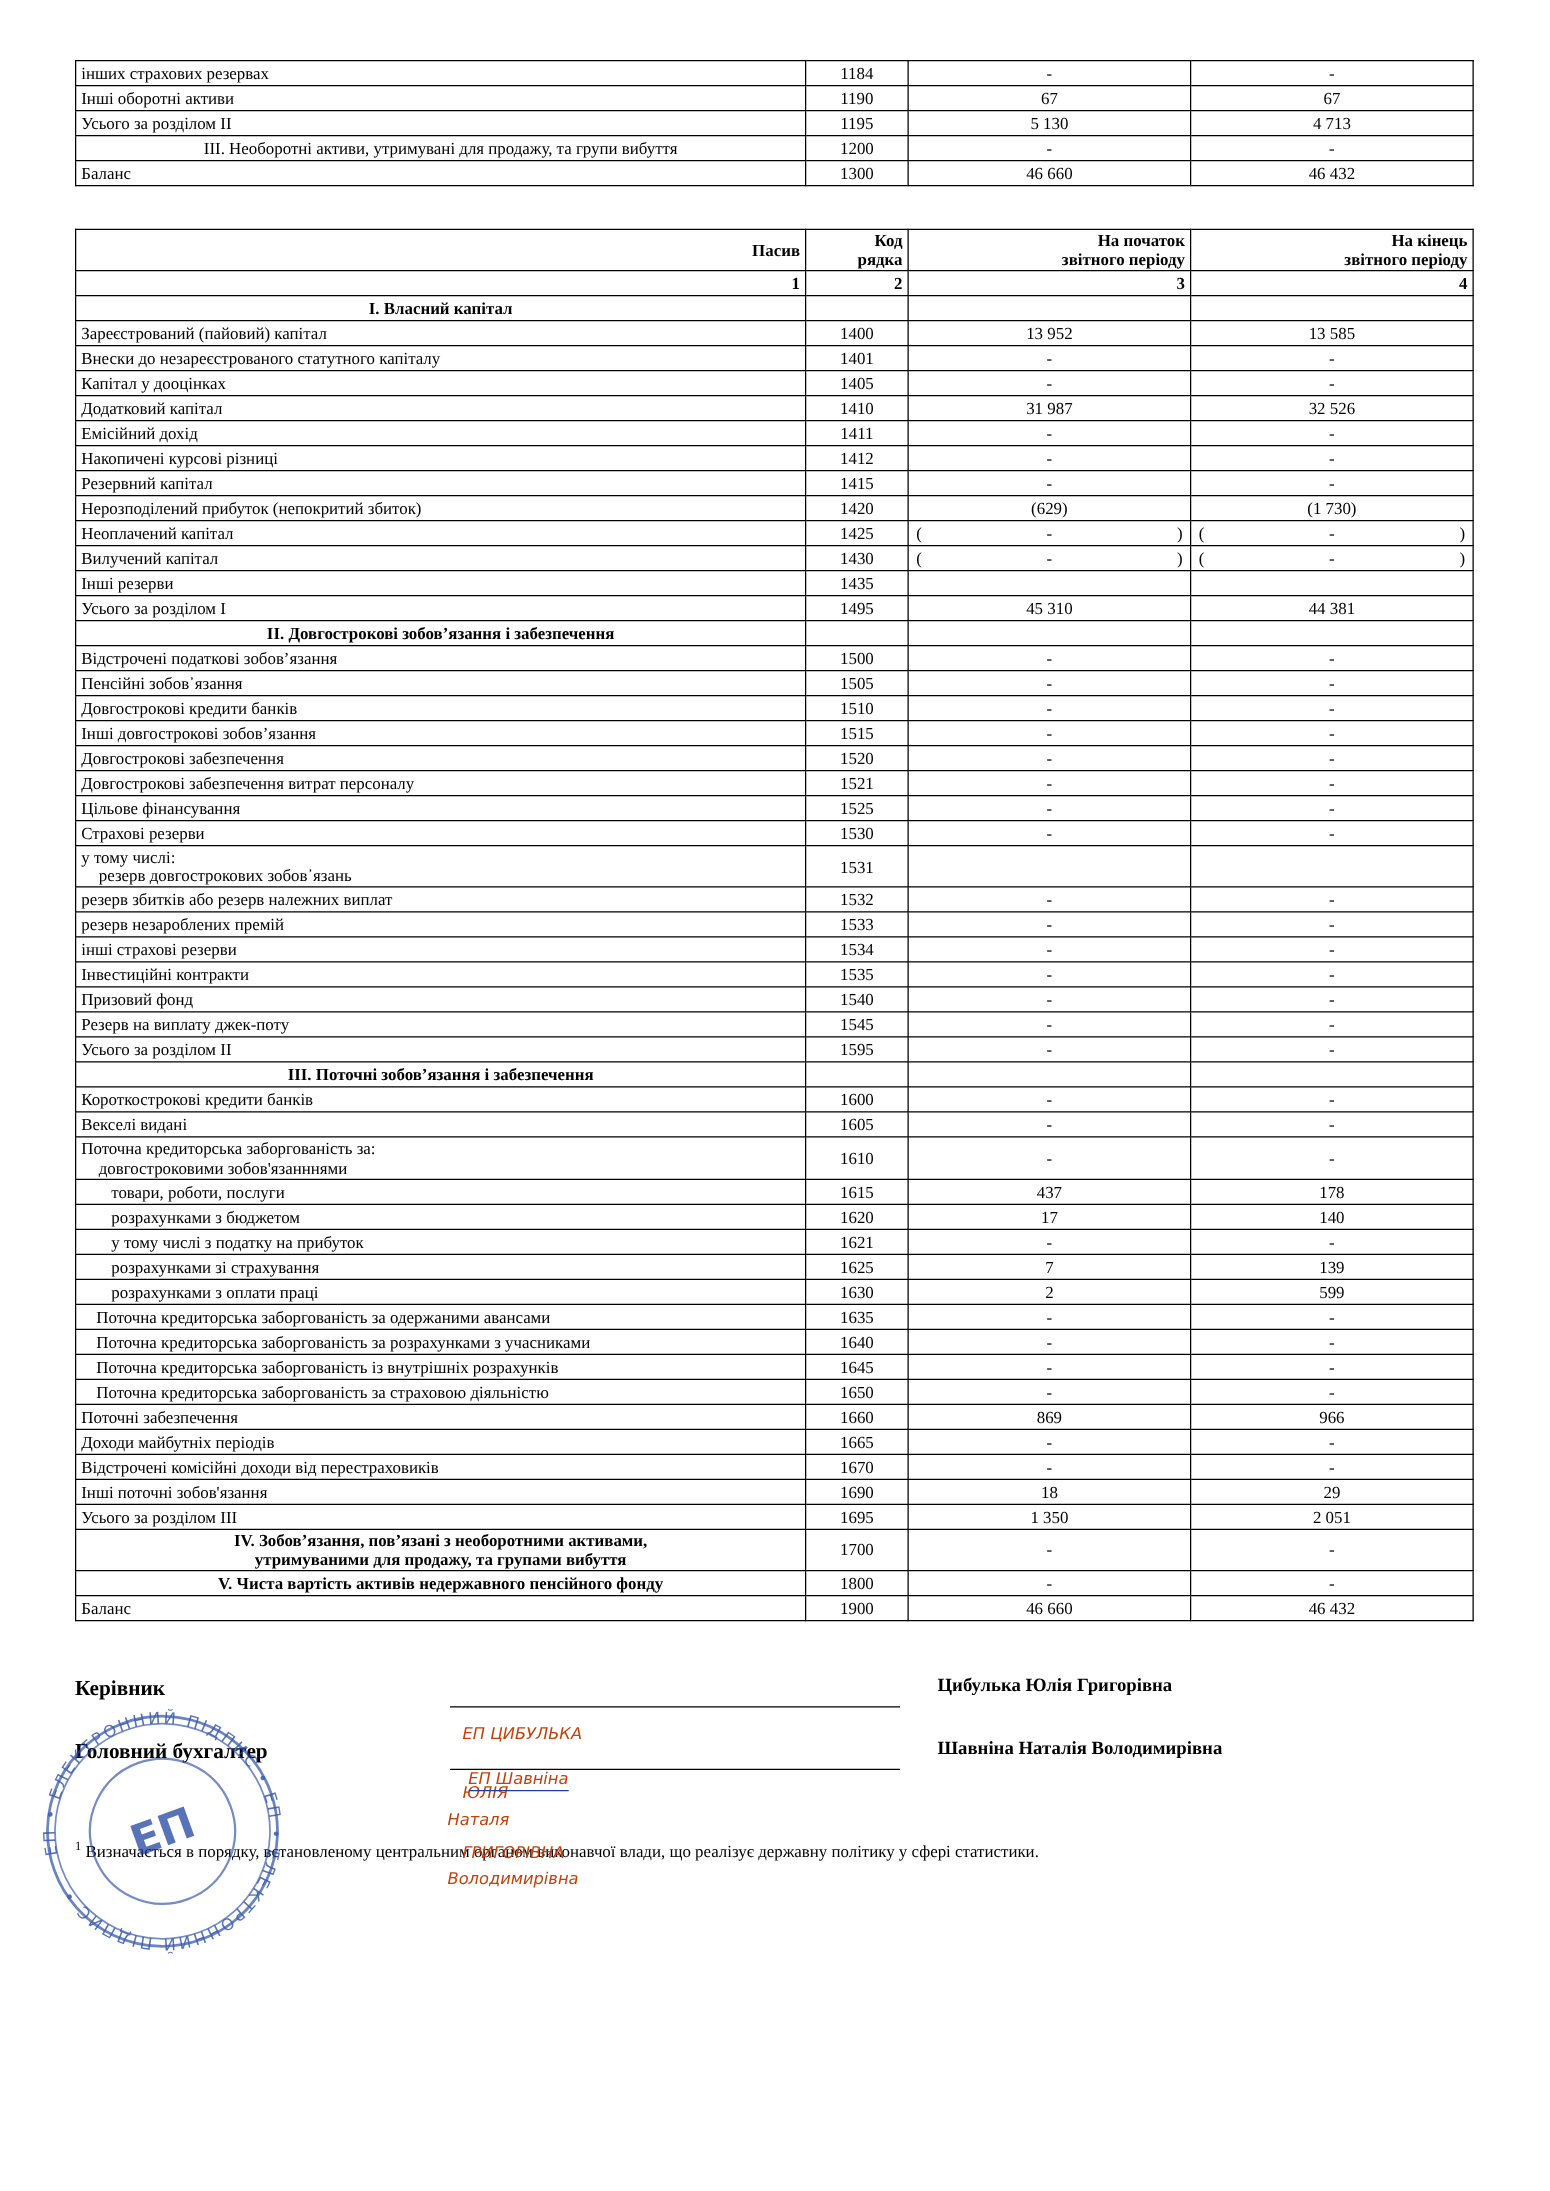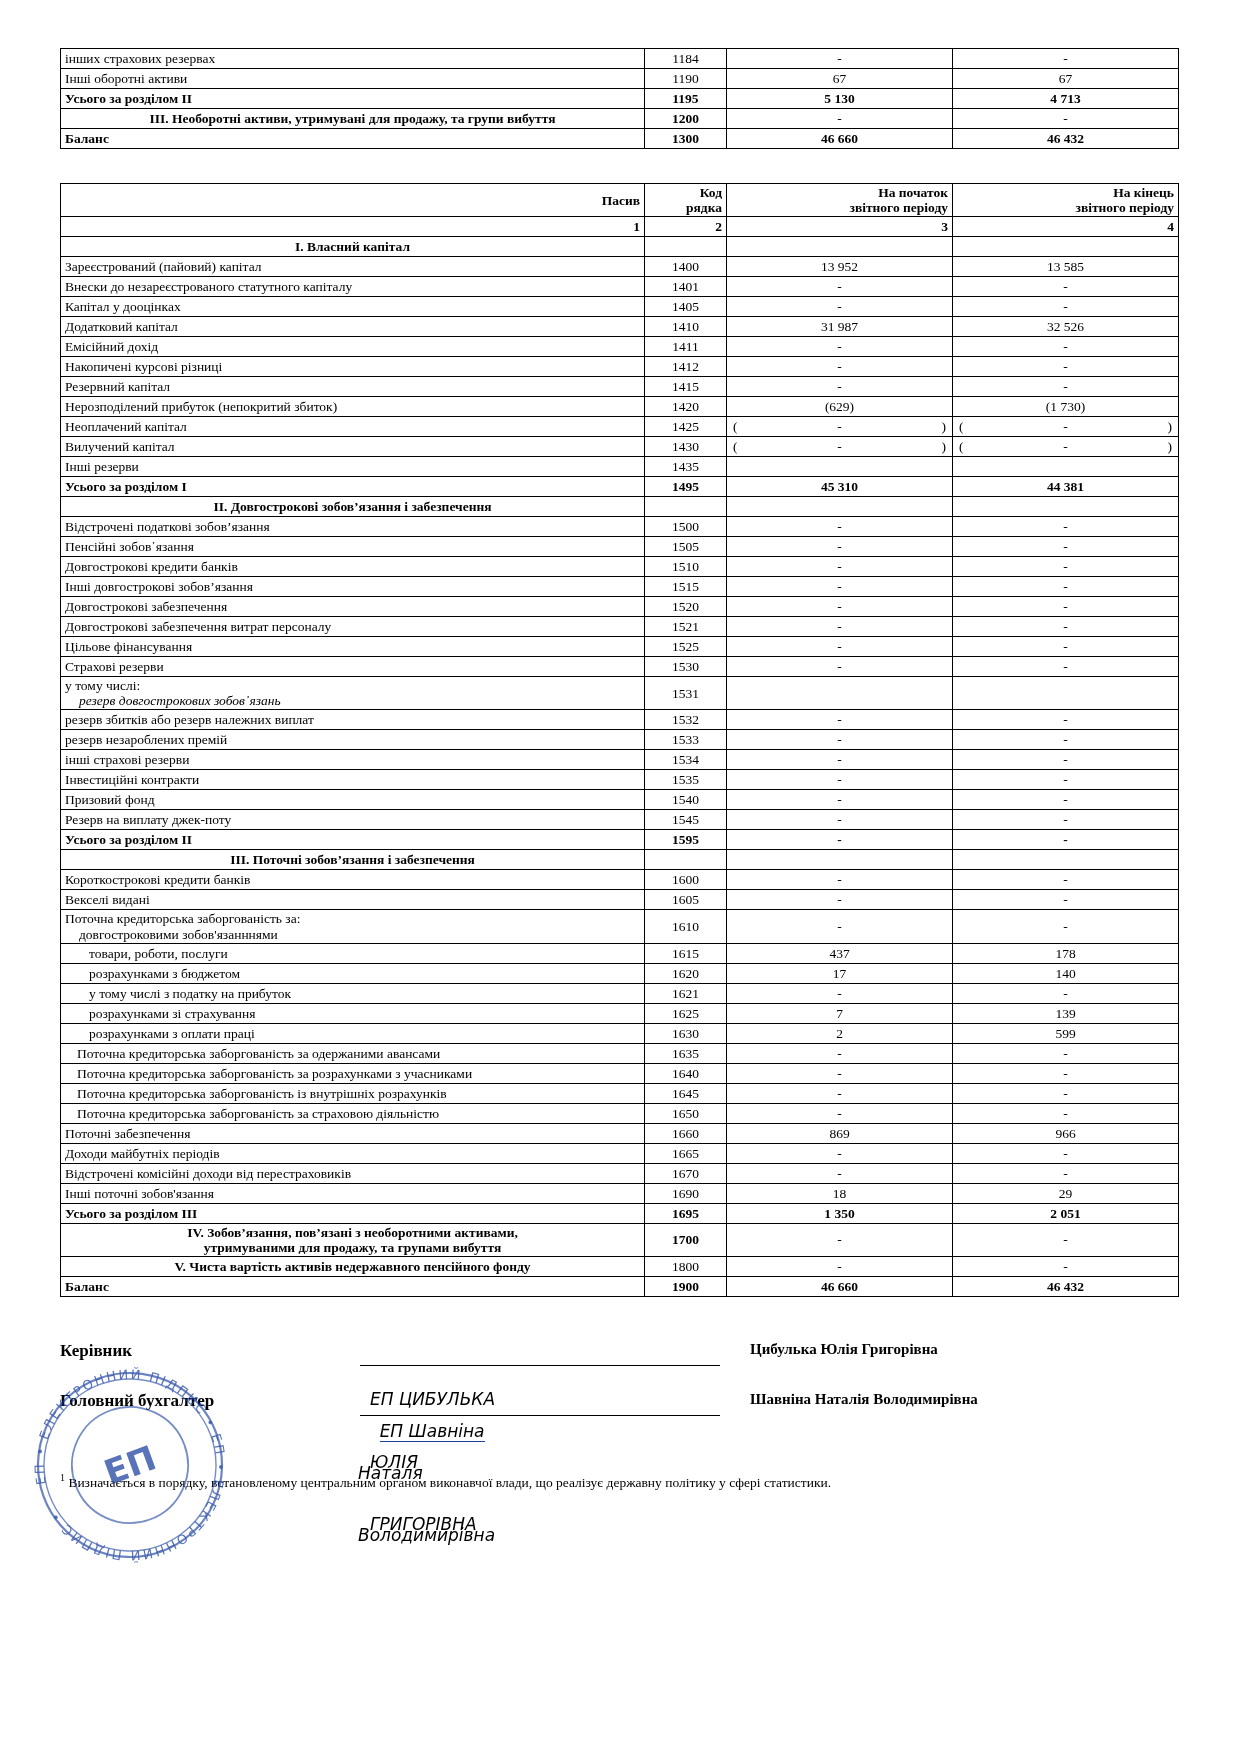--- a/index.html
+++ b/index.html
@@ -39,7 +39,7 @@
   .c-name  { width: 584px; text-align: left; }
   .c-code  { width: 82px;  text-align: center; }
   .c-val   { width: 226px; text-align: center; }
-  .bold { font-weight: bold; }
+  .bold { font-weight: normal; }
   .center { text-align: center; }
   .indent1 { padding-left: 16px !important; }
   .indent2 { padding-left: 28px !important; }

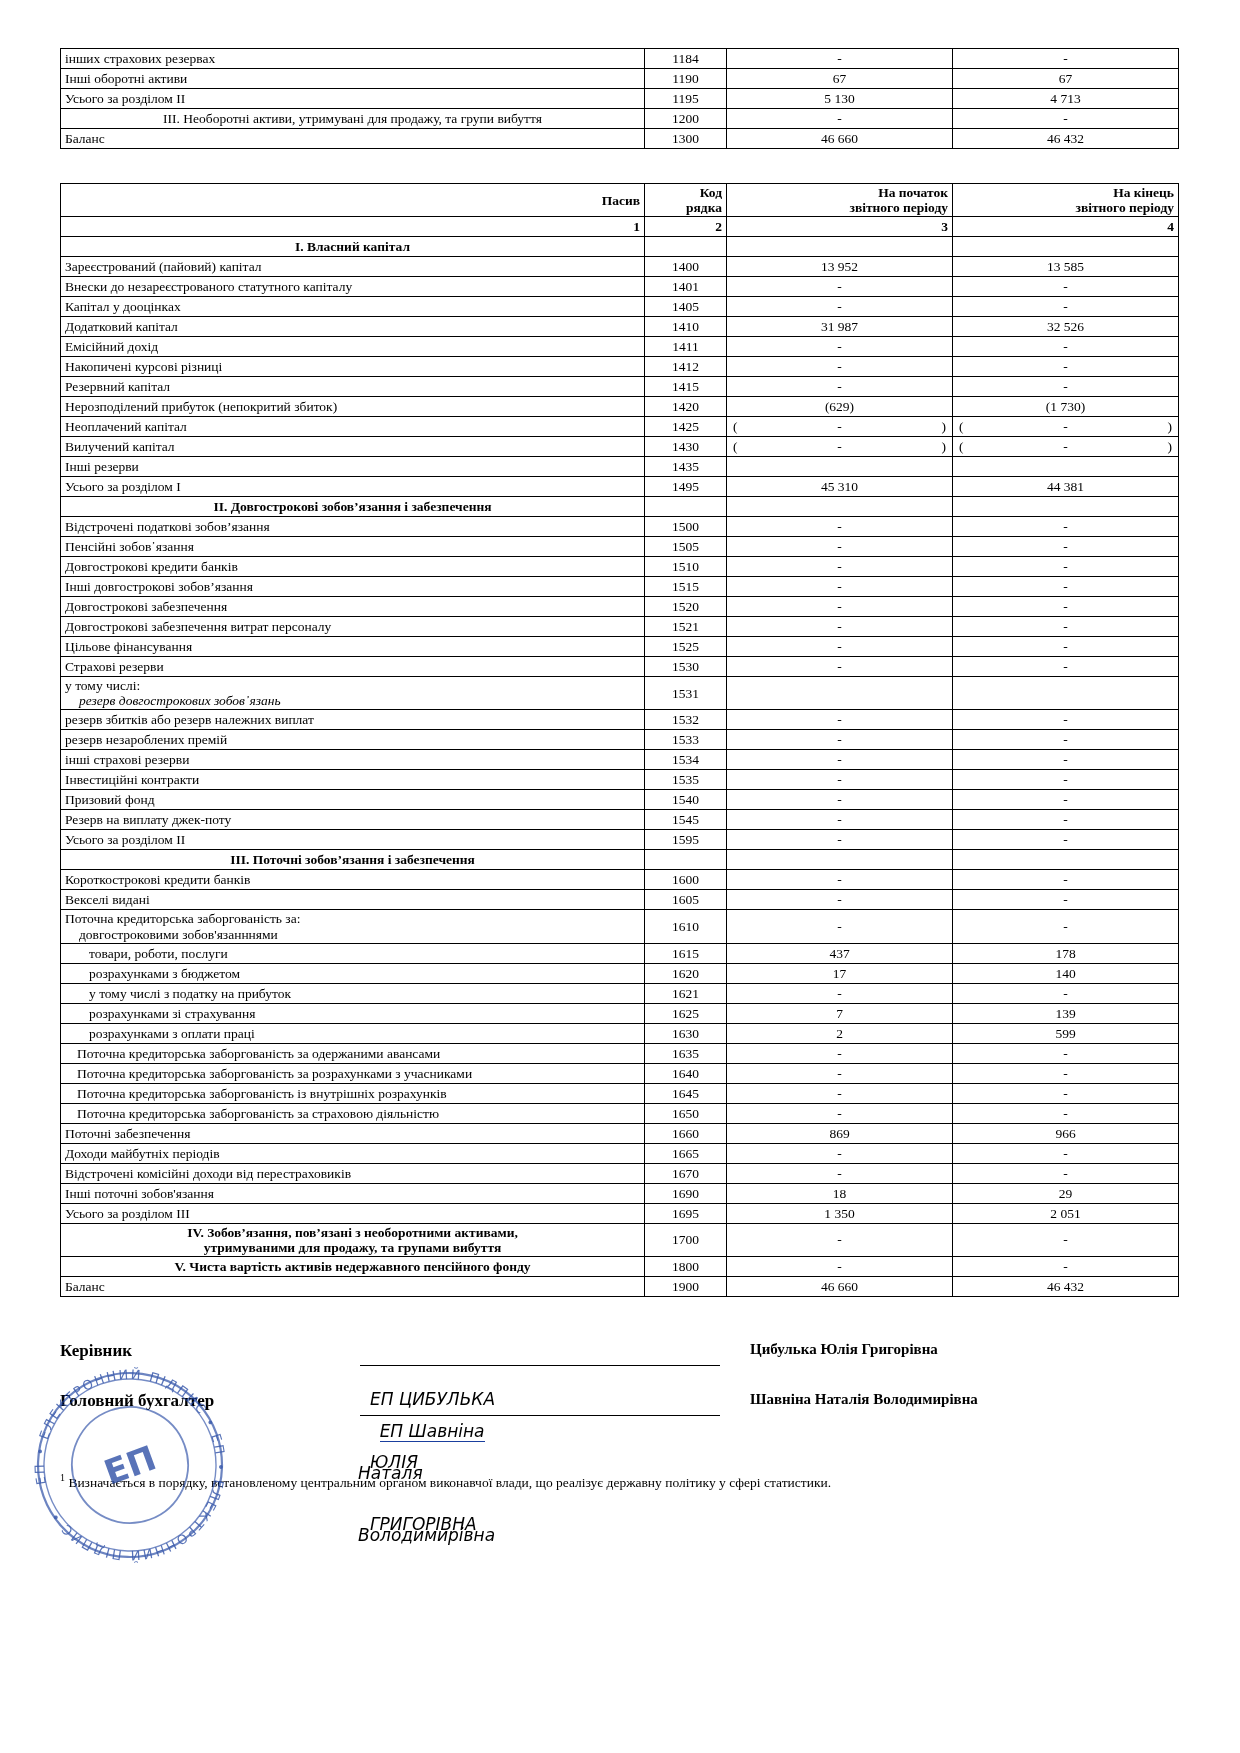--- a/index.html
+++ b/index.html
@@ -319,7 +319,7 @@
         <tr>
           <td class="c-name tall2">
             <div>у тому числі:</div>
-            <div style="padding-left: 14px; font-style: italic;">резерв довгострокових зобов᾿язань</div>
+            <div style="padding-left: 14px;">резерв довгострокових зобов᾿язань</div>
           </td>
           <td class="c-code">1531</td>
           <td class="c-val"></td>

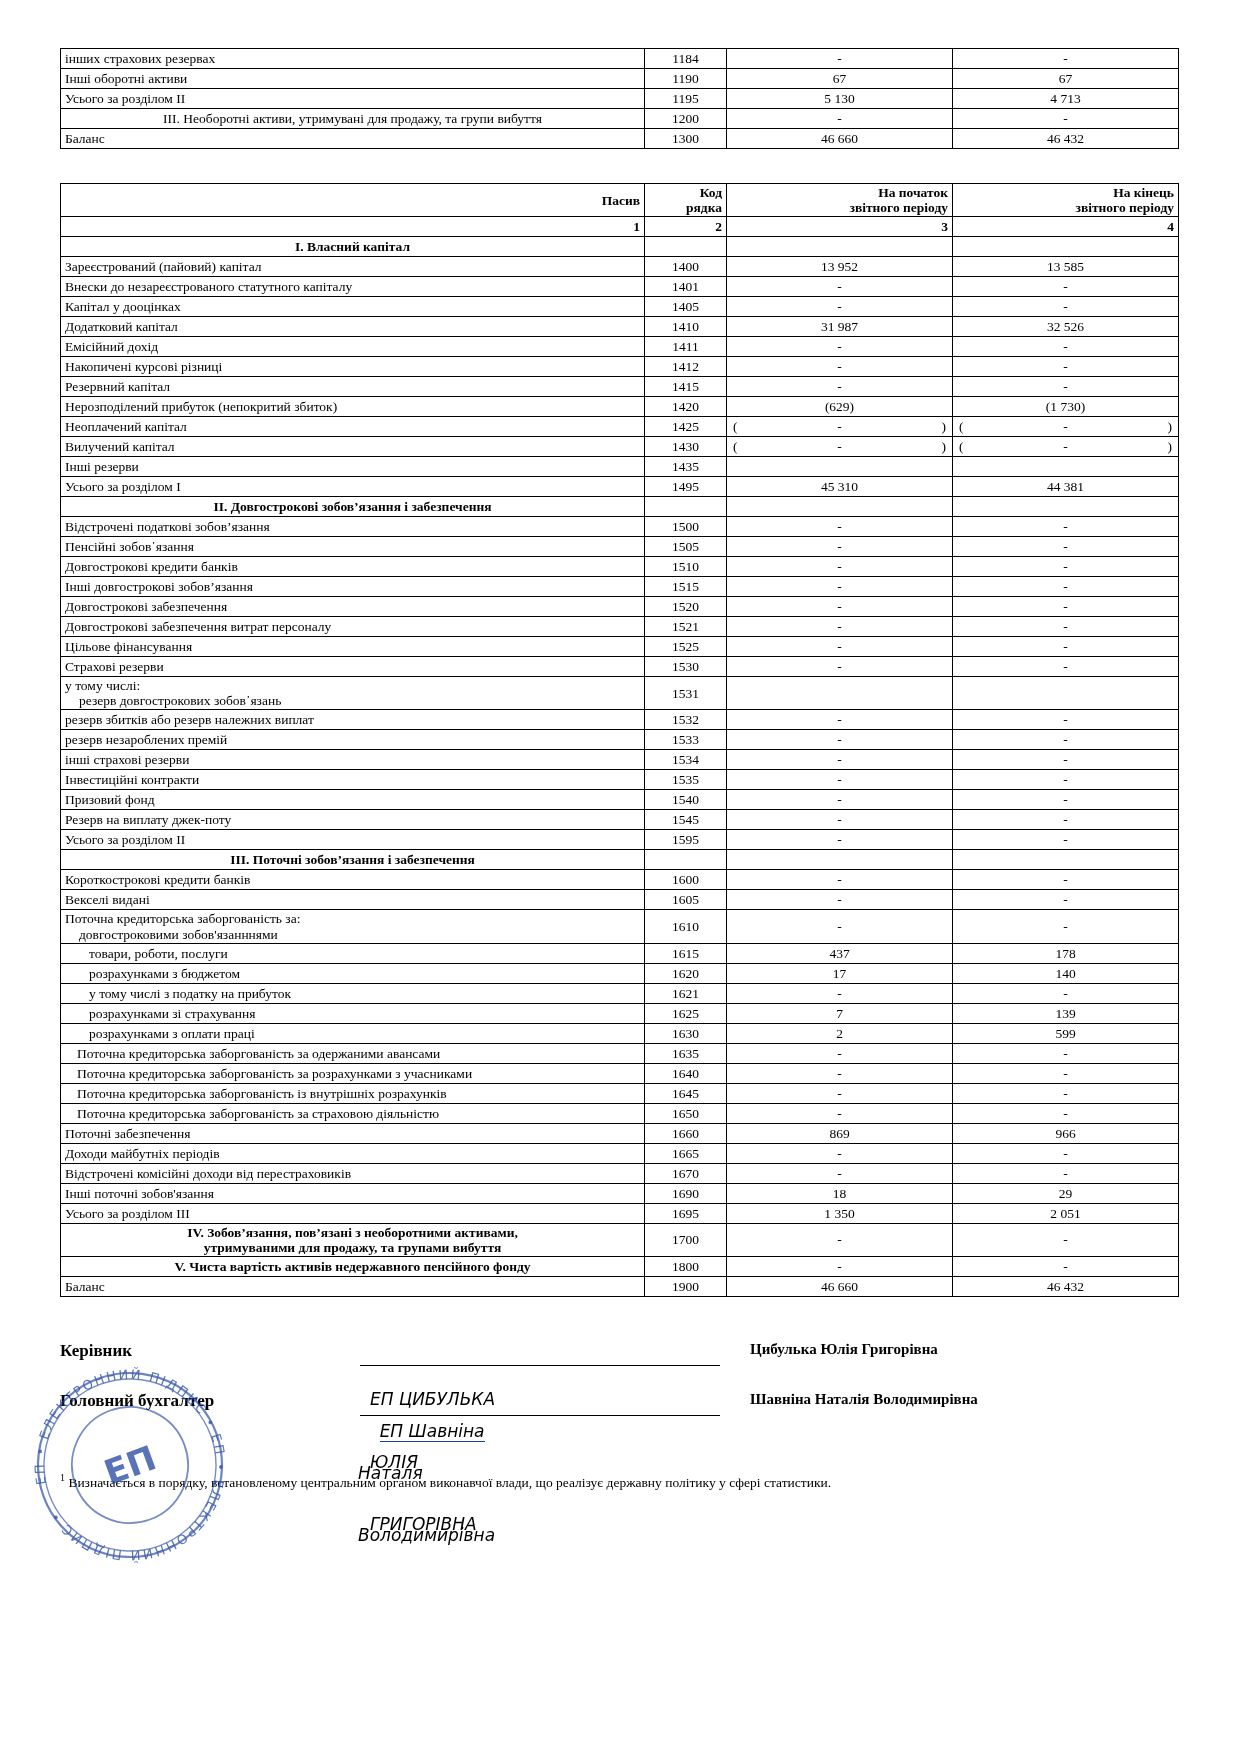--- a/index.html
+++ b/index.html
@@ -96,8 +96,8 @@
     position: absolute;
     font-family: "DejaVu Sans", sans-serif;
     font-style: italic;
-    font-size: 17px;
-    color: #000000;
+    font-size: 13px;
+    color: #c2410c;
     line-height: 1.22;
     white-space: pre;
   }

